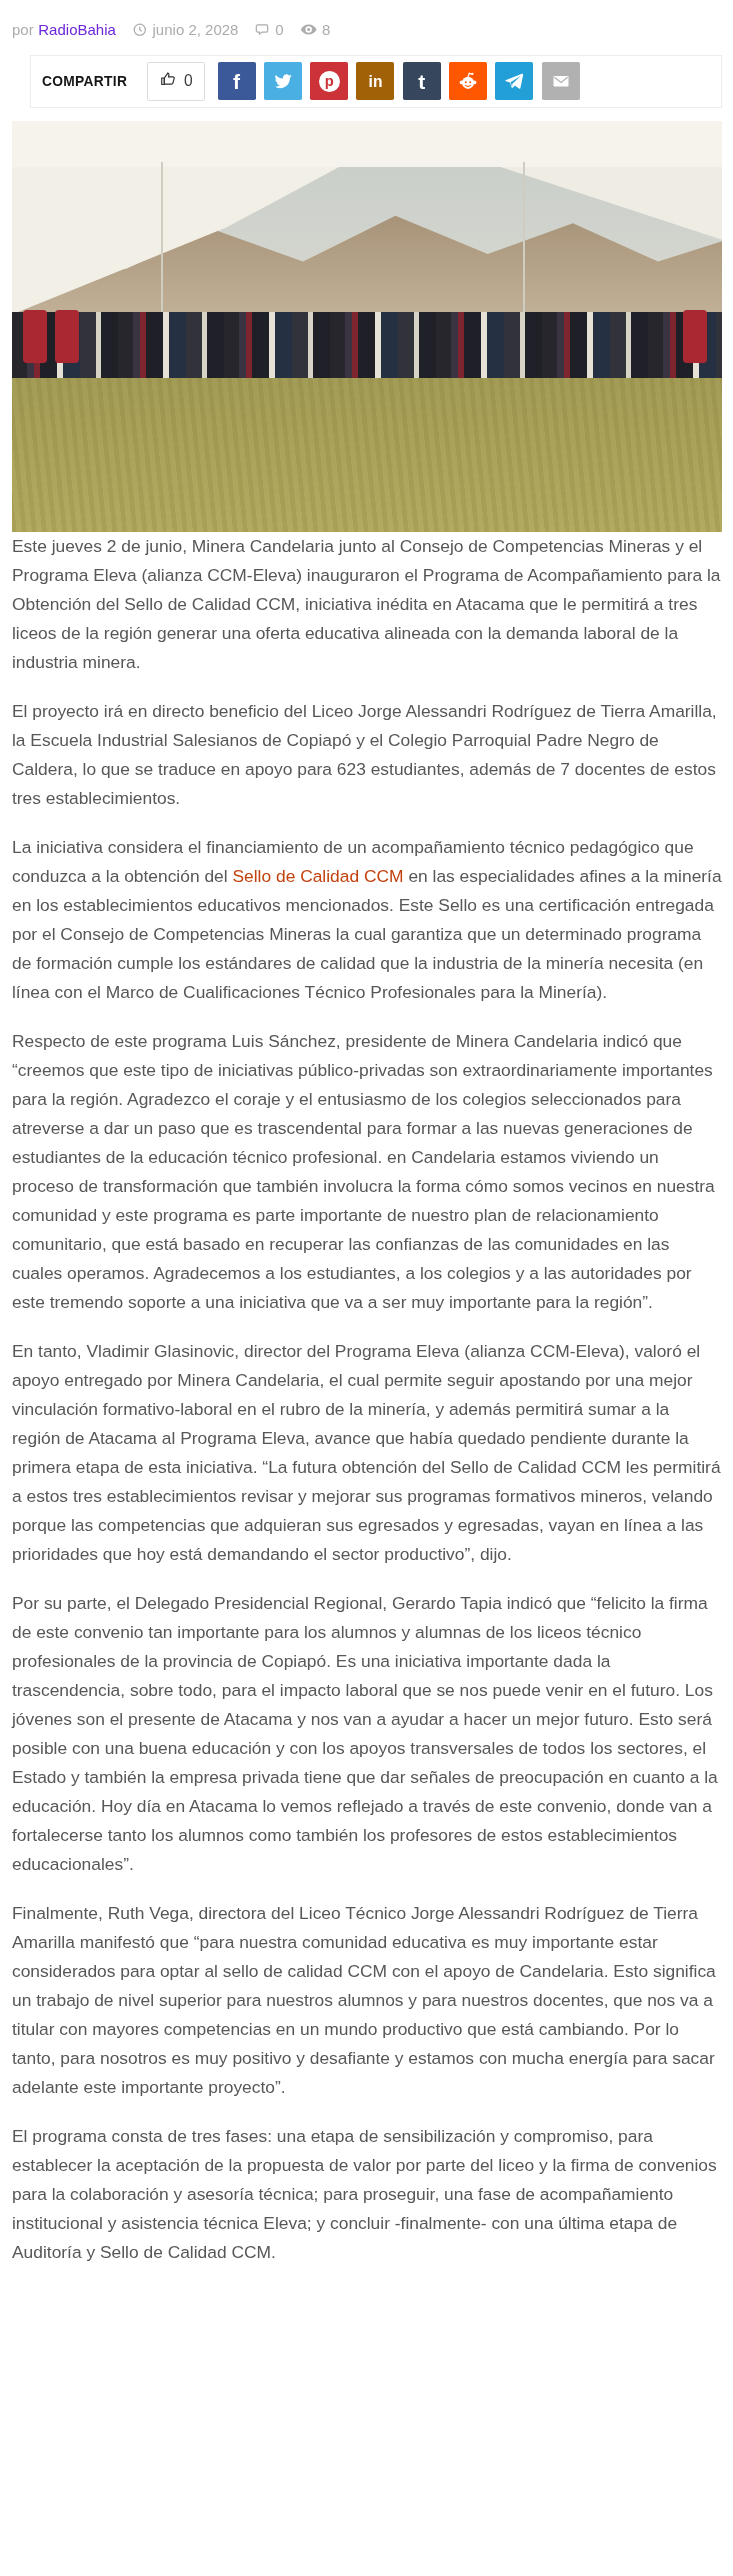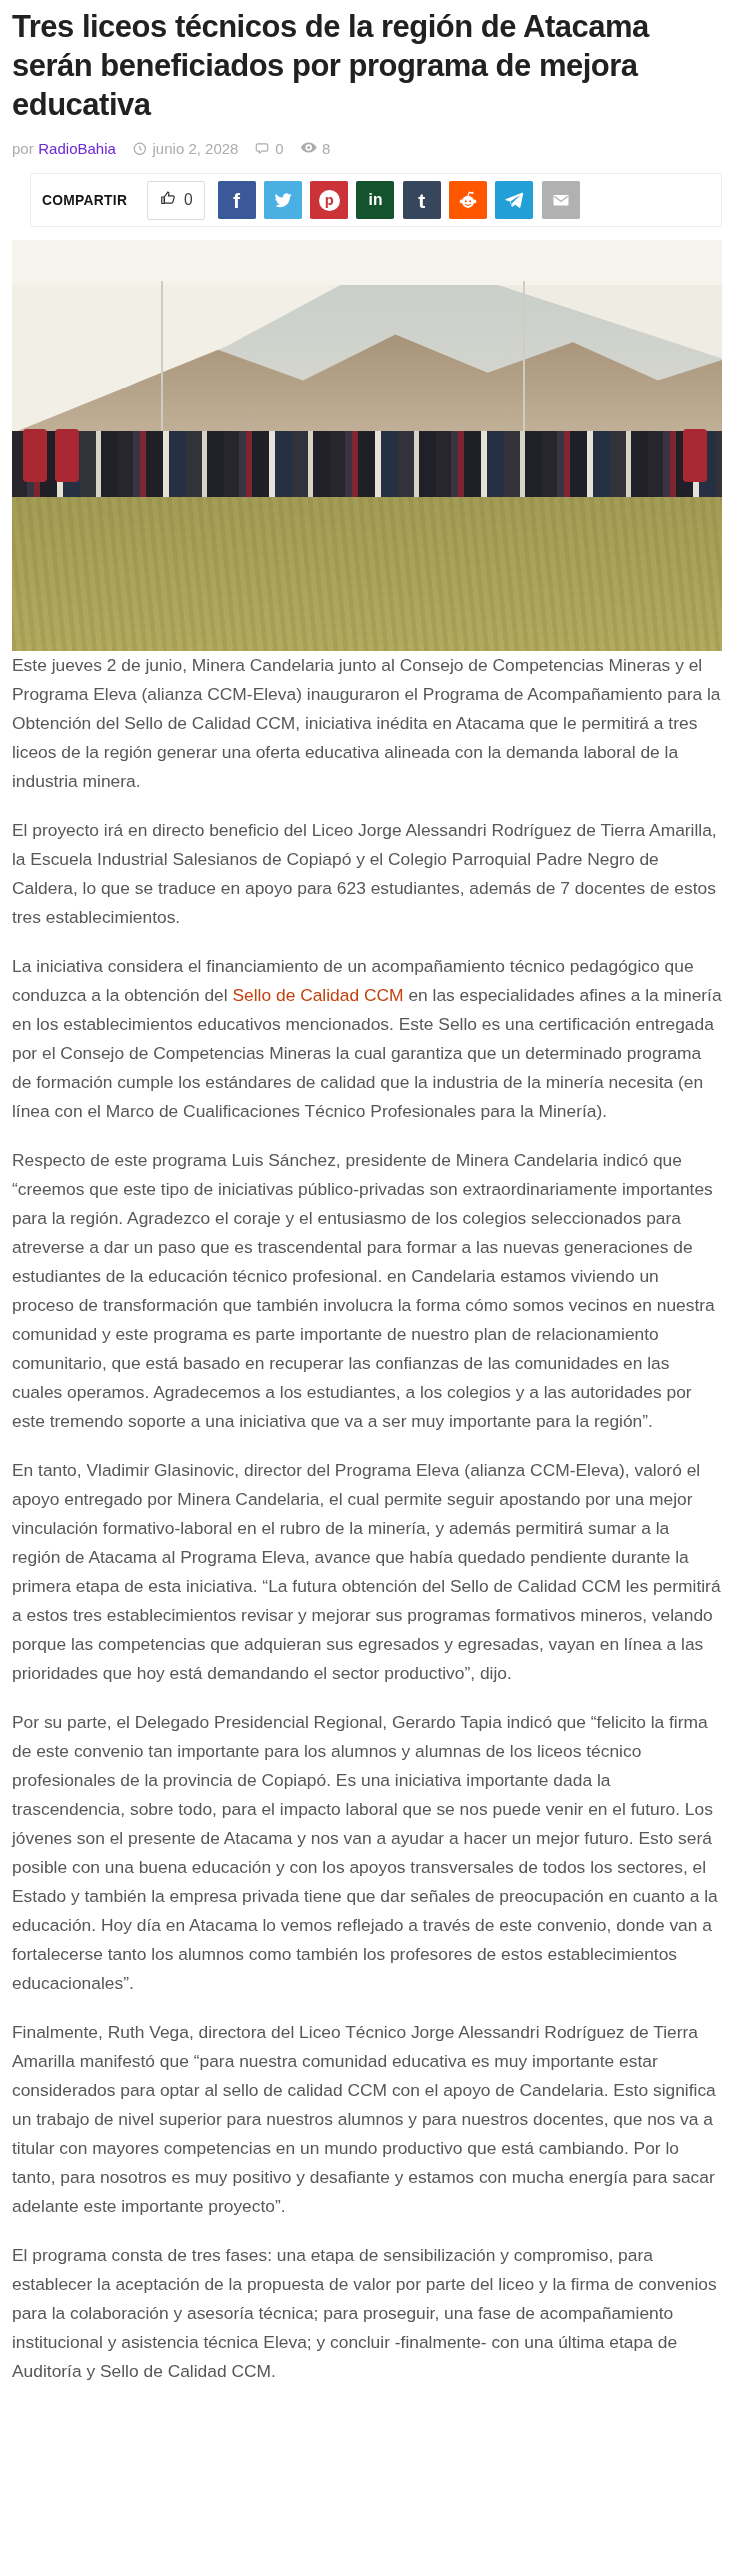--- a/index.html
+++ b/index.html
@@ -151,7 +151,6 @@
 
 <div class="page">
 
-  <h1 class="article-title">Tres liceos técnicos de la región de Atacama serán beneficiados por programa de mejora educativa</h1>
 
   <div class="byline">
     <span class="meta">

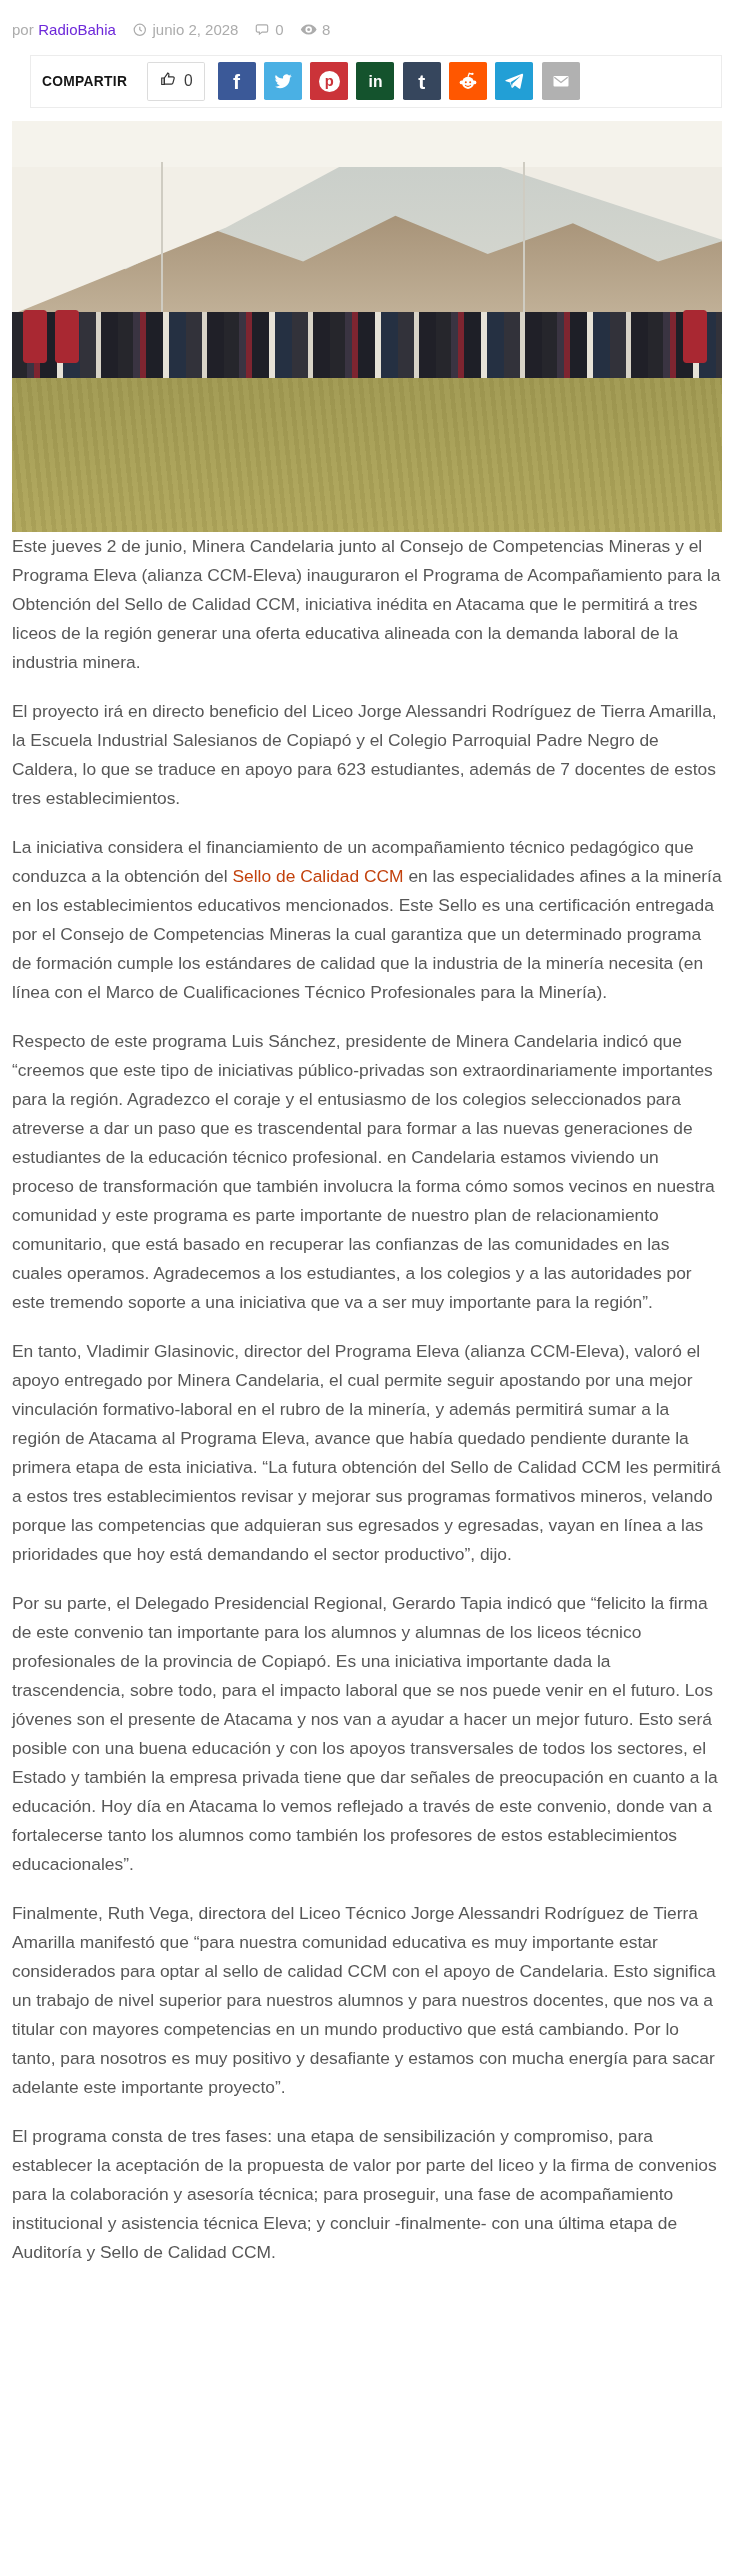--- a/index.html
+++ b/index.html
@@ -212,7 +212,7 @@
             <span class="pin" style="color:#cb3339">p</span>
           </span>
         </a>
-        <a class="share-btn" style="background: #14532d; text-align: center;">
+        <a class="share-btn" style="background: #a16207; text-align: center;">
           <span style="display:inline-flex">
             <span class="txt sm">in</span>
           </span>

